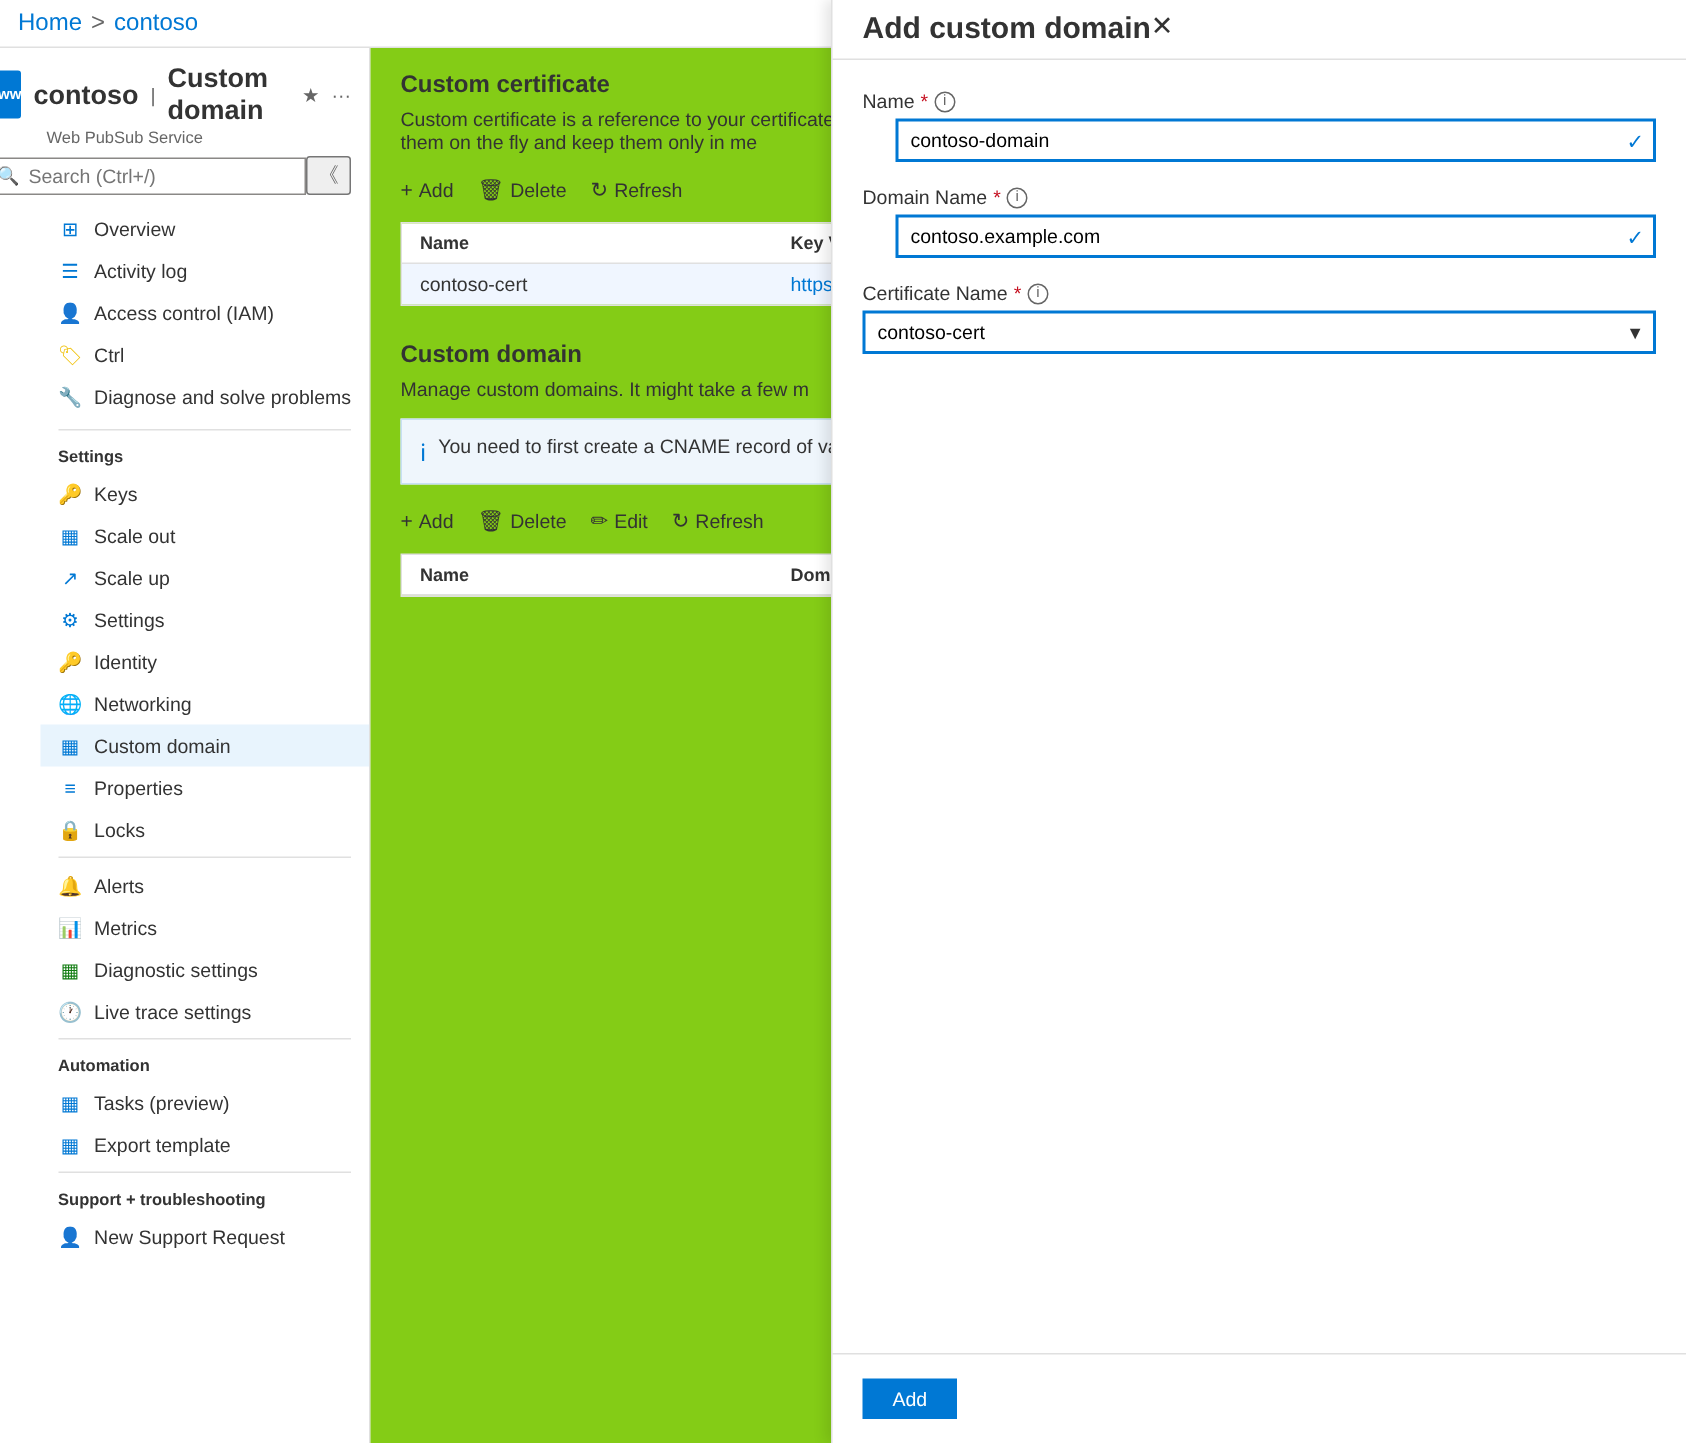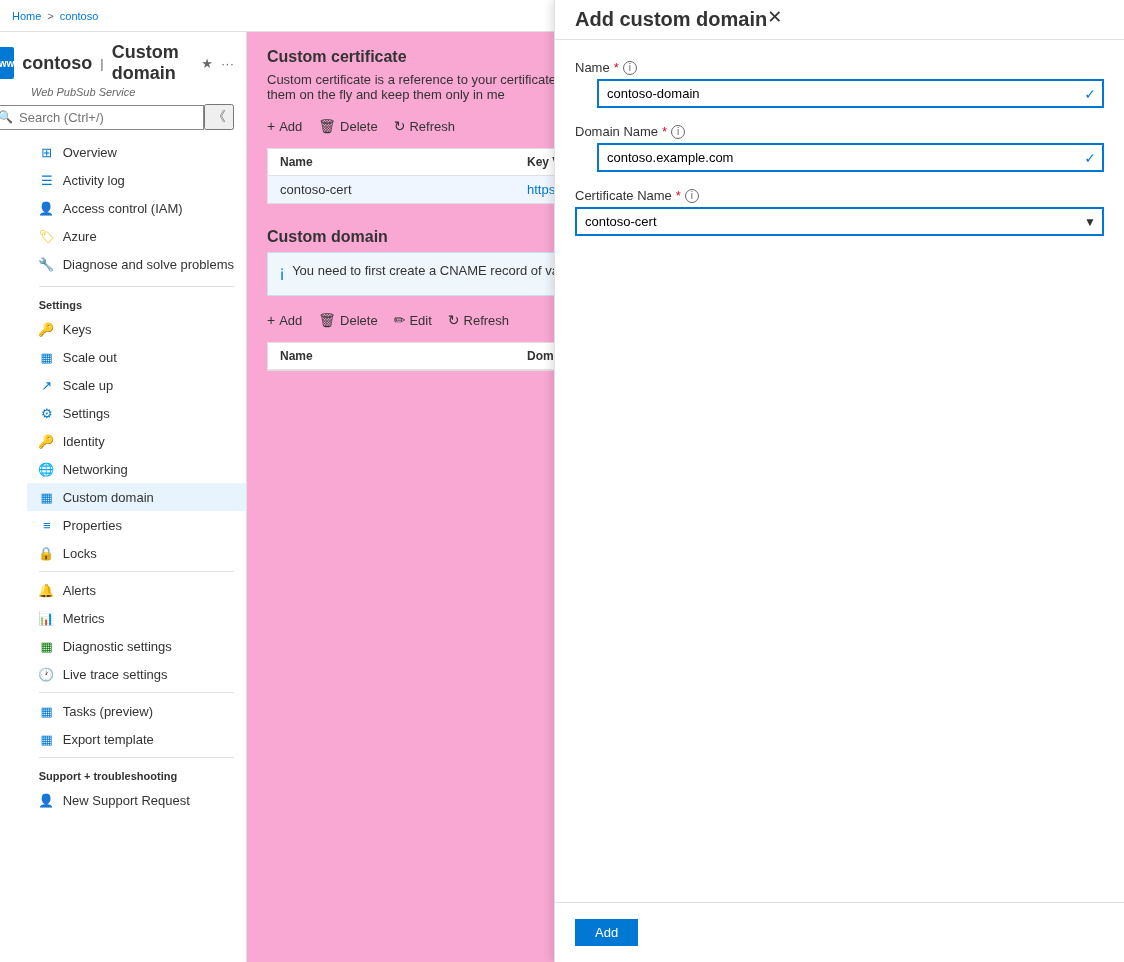--- a/index.html
+++ b/index.html
@@ -6,7 +6,7 @@
     body { font-family: 'Segoe UI', Arial, sans-serif; font-size: 13px; color: #333; background: #fff; display: flex; flex-direction: column; height: 962px; overflow: hidden; }
 
     .top-bar { height: 32px; display: flex; align-items: center; padding: 0 12px; background: #fff; border-bottom: 1px solid #e0e0e0; }
-    .breadcrumb { display: flex; align-items: center; gap: 6px; font-size: 11px; color: #0078d4; }
+    .breadcrumb { display: flex; align-items: center; gap: 6px; font-size: 16px; color: #0078d4; }
 
     .content-area { display: flex; flex: 1; overflow: hidden; }
 

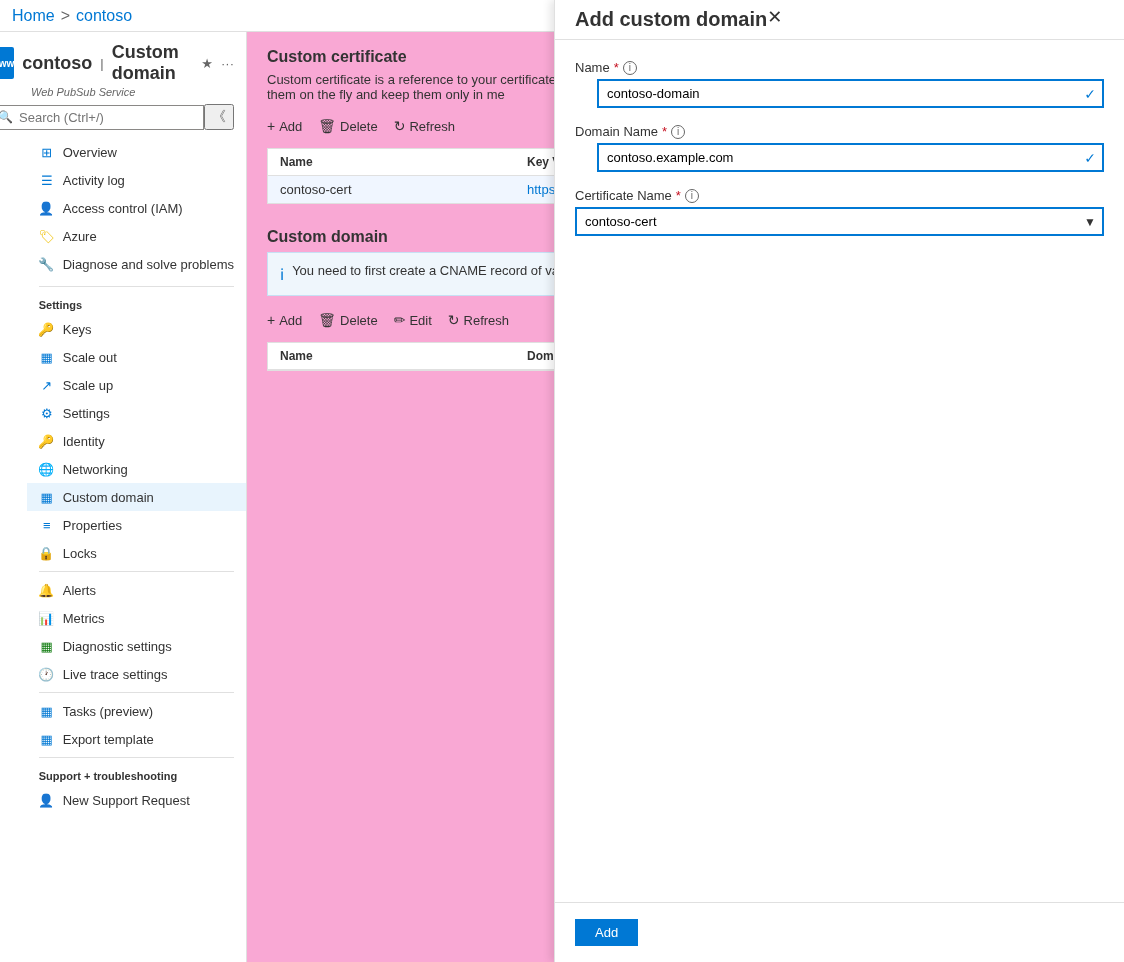--- a/index.html
+++ b/index.html
@@ -30,7 +30,7 @@
     .nav-item .label { font-size: 13px; }
 
     
-    .main-content { flex: 1; overflow-y: auto; padding: 16px 20px; background: #f9a8d4; position: relative; }
+    .main-content { flex: 1; overflow-y: auto; padding: 16px 20px; background: #84cc16; position: relative; }
 
     .section-title { font-size: 16px; font-weight: 600; margin-bottom: 6px; }
     .section-desc { font-size: 13px; color: #333; margin-bottom: 12px; }

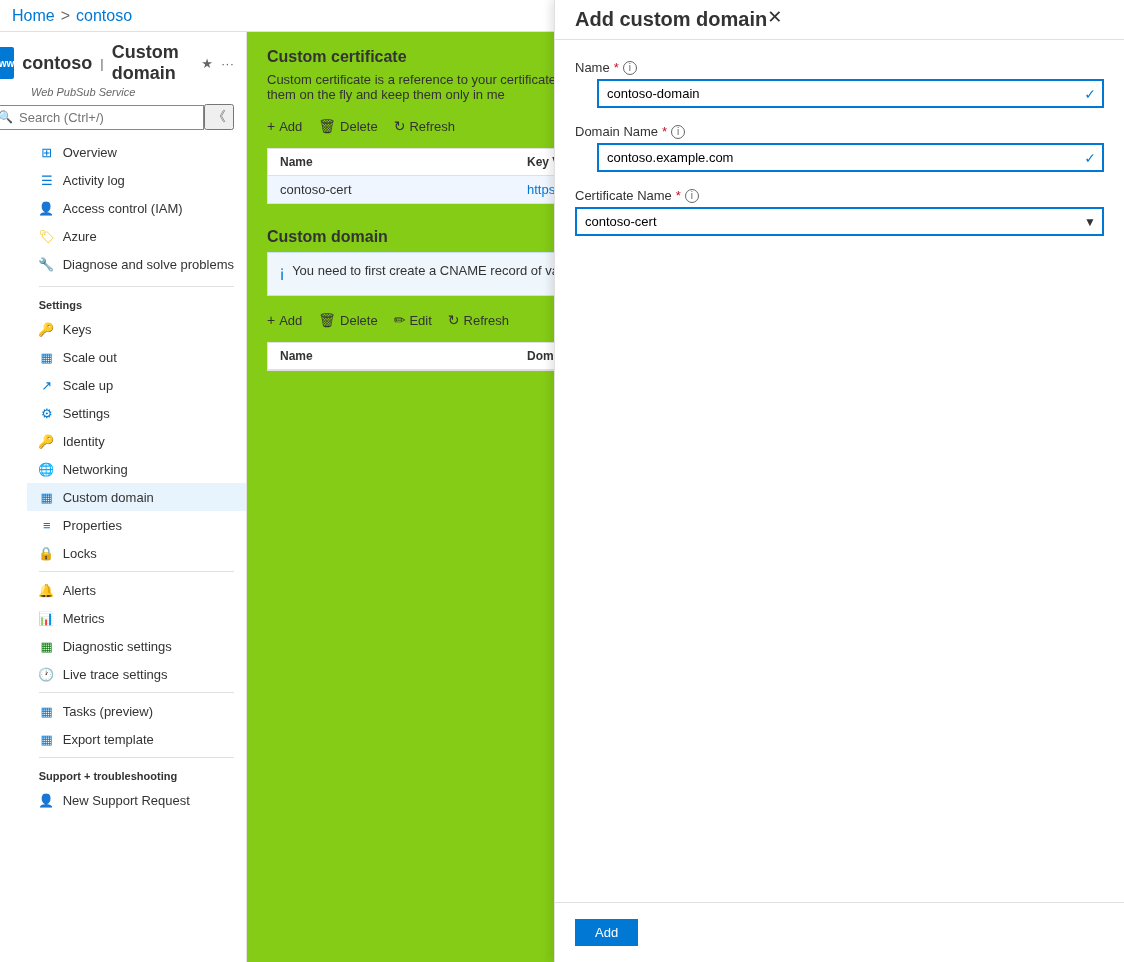--- a/index.html
+++ b/index.html
@@ -15,7 +15,7 @@
     .sidebar-header { padding: 10px 12px 6px; }
     .resource-title { display: flex; align-items: center; gap: 8px; }
     .resource-icon { width: 32px; height: 32px; background: #0078d4; display: flex; align-items: center; justify-content: center; color: white; font-size: 10px; font-weight: bold; border-radius: 2px; }
-    .resource-subtitle { font-size: 11px; color: #666; margin-left: 40px; margin-top: 2px; font-style: italic; }
+    .resource-subtitle { font-size: 11px; color: #666; margin-left: 40px; margin-top: 2px; }
 
     .search-box { margin: 8px 12px; border: 1px solid #8a8886; display: flex; align-items: center; padding: 4px 8px; gap: 6px; }
     .search-box input { border: none; outline: none; flex: 1; font-size: 13px; color: #15803d; }

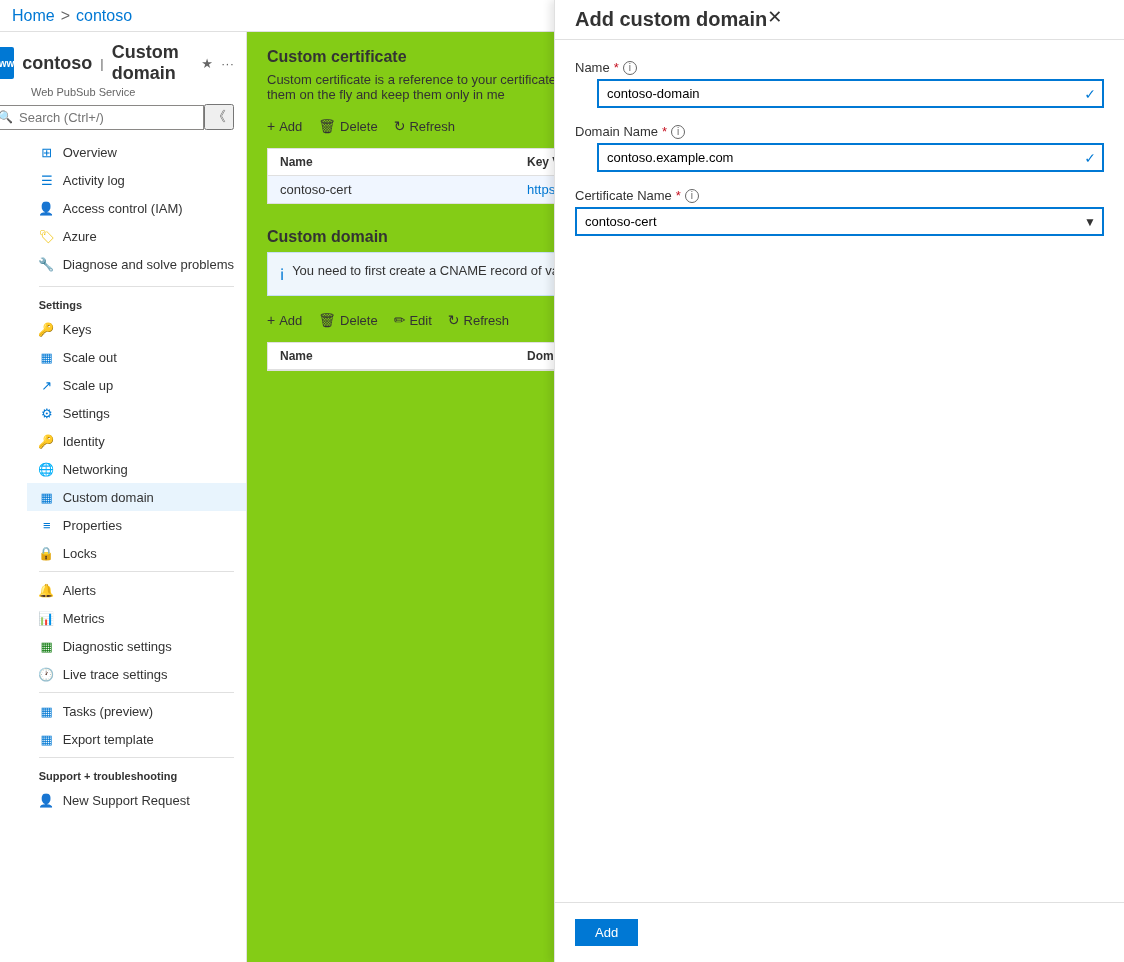--- a/index.html
+++ b/index.html
@@ -128,7 +128,7 @@
         </div>
         <div class="nav-item">
           <span class="icon" style="color:#f0c30f;">🏷</span>
-          <span class="label">Azure</span>
+          <span class="label">Ctrl</span>
         </div>
         <div class="nav-item">
           <span class="icon icon-gray">🔧</span>

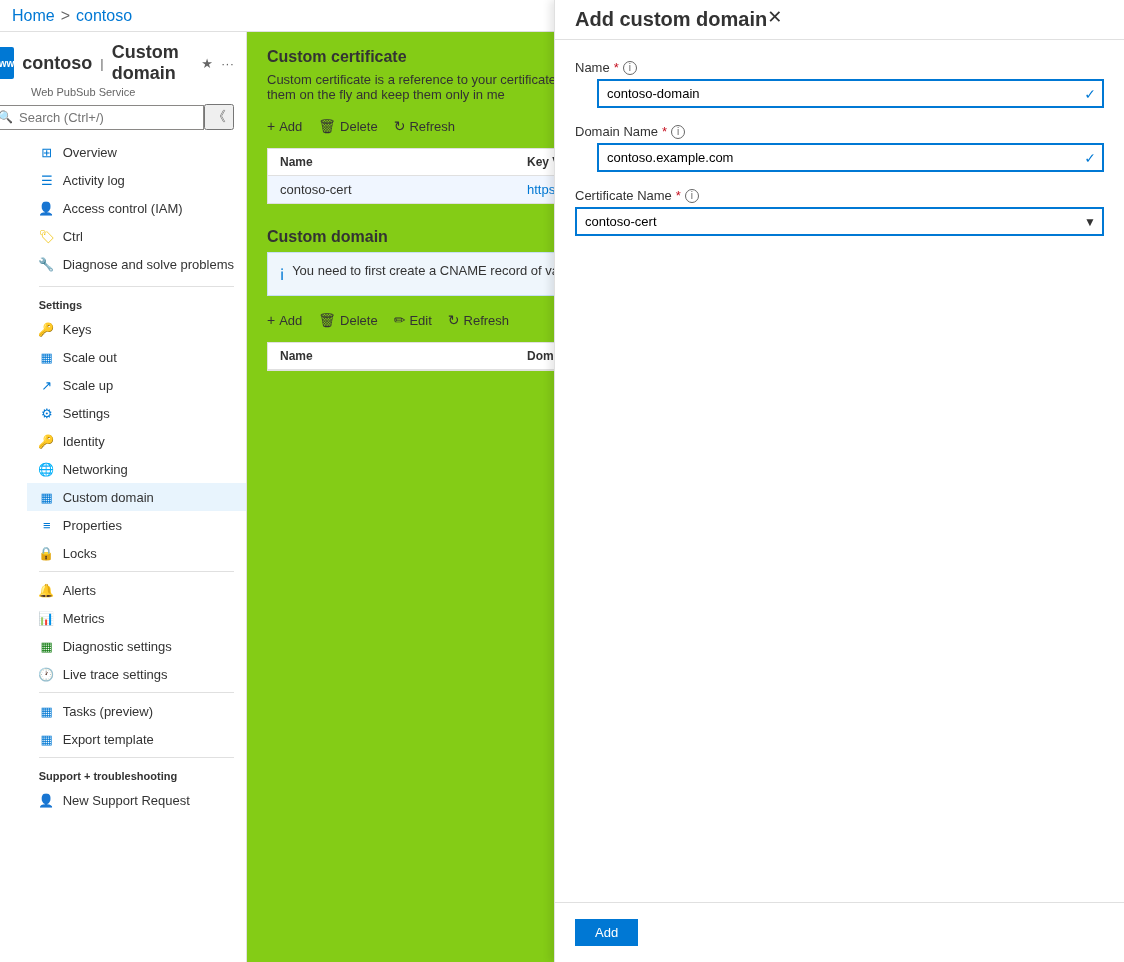--- a/index.html
+++ b/index.html
@@ -248,6 +248,7 @@
     </div>
 
     <h2 class="section-title">Custom domain</h2>
+    <p class="section-desc">Manage custom domains. It might take a few m</p>
 
     <div class="info-banner">
       <span class="info-icon">ℹ</span>

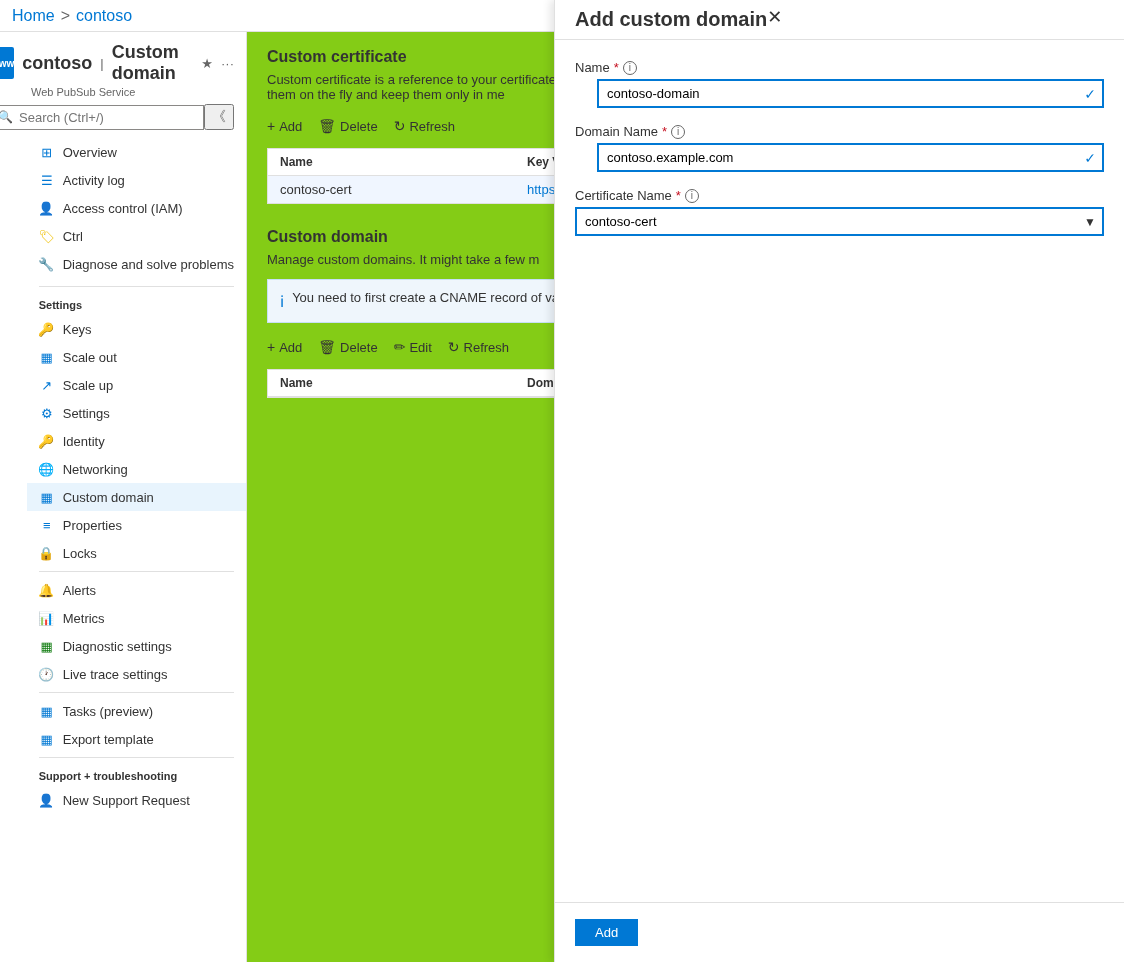--- a/index.html
+++ b/index.html
@@ -196,6 +196,7 @@
       </div>
 
       <hr class="nav-divider">
+      <div class="nav-section-label">Automation</div>
 
       <div class="nav-item">
         <span class="icon icon-blue">▦</span>

